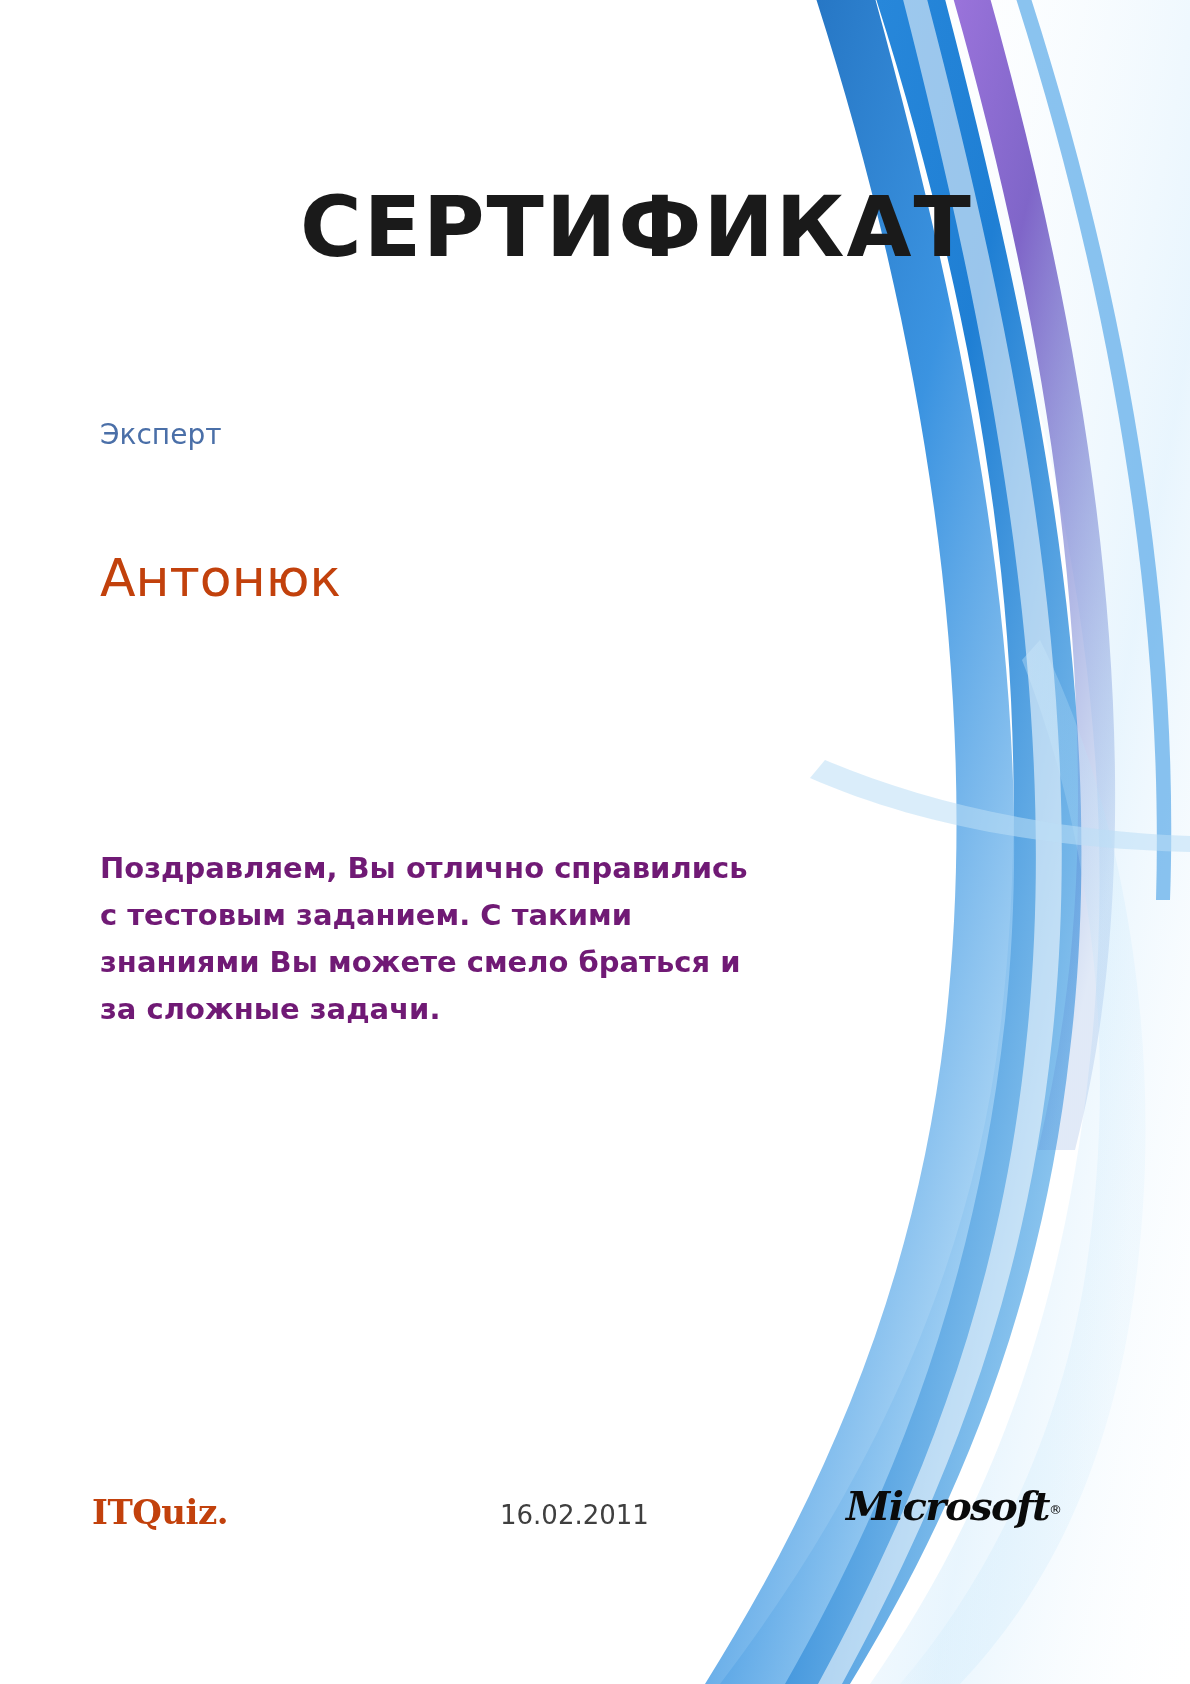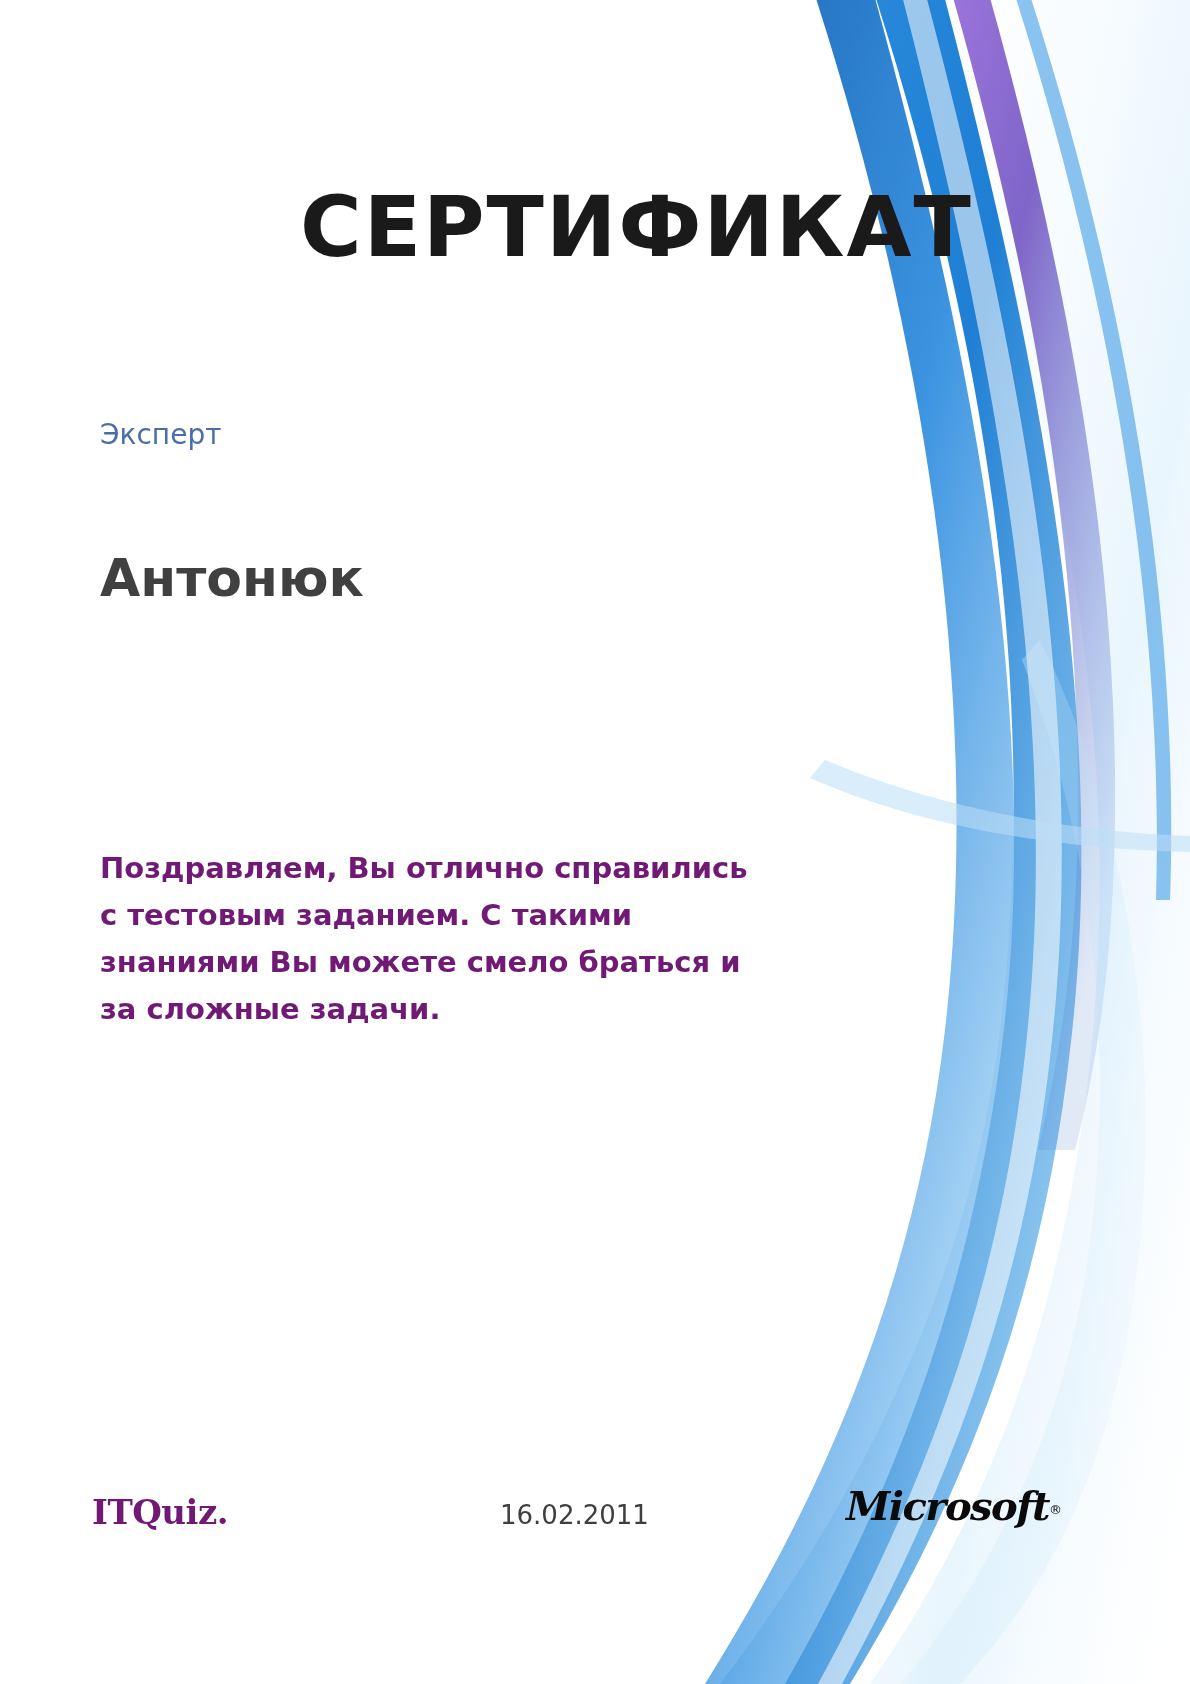--- a/index.html
+++ b/index.html
@@ -60,8 +60,8 @@
     top: 548px;
     font-size: 52px;
     line-height: 1.18;
-    color: #404040;
-    font-weight: 700;
+    color: #c2410c;
+    font-weight: 400;
     max-width: 600px;
     text-align: right;
   }

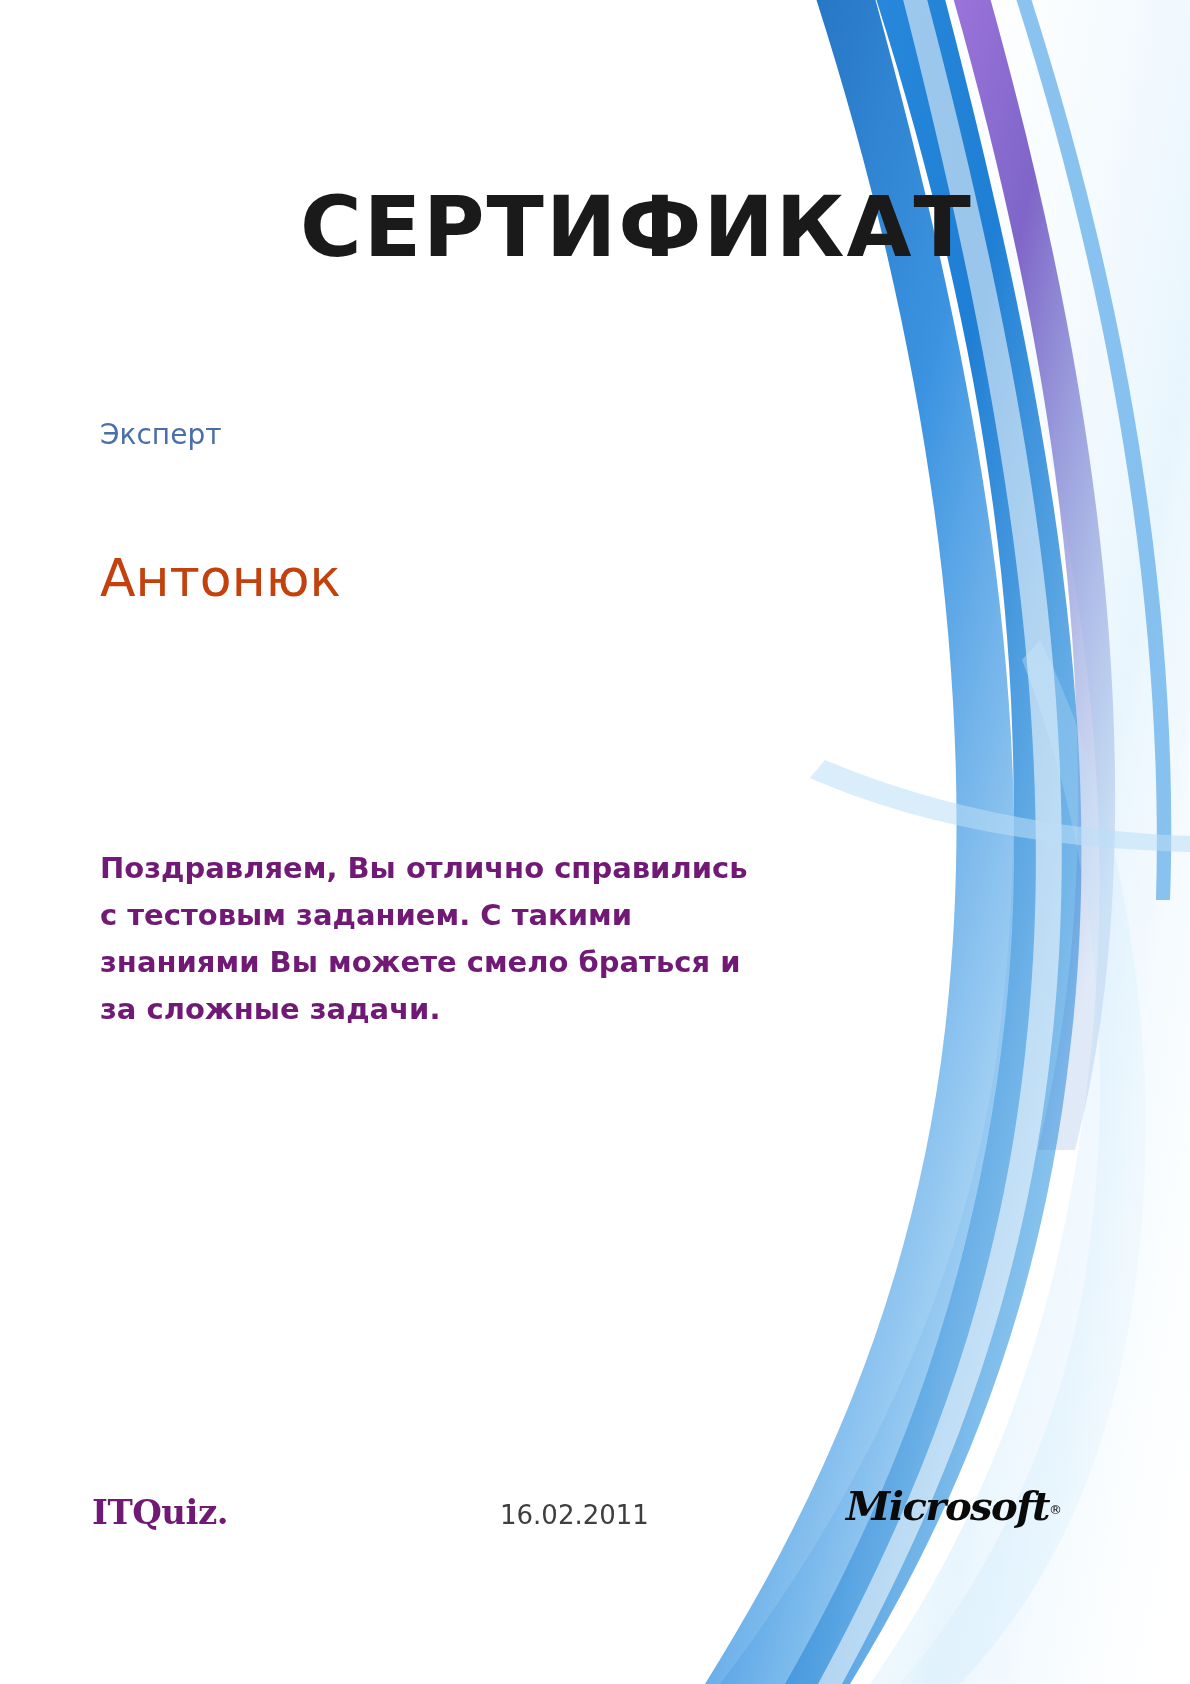--- a/index.html
+++ b/index.html
@@ -87,7 +87,7 @@
     font-family: "DejaVu Serif", "Liberation Serif", serif;
     font-size: 34px;
     font-weight: bold;
-    color: #701a75;
+    color: #c2410c;
     letter-spacing: -0.5px;
   }
   .footer-date {

